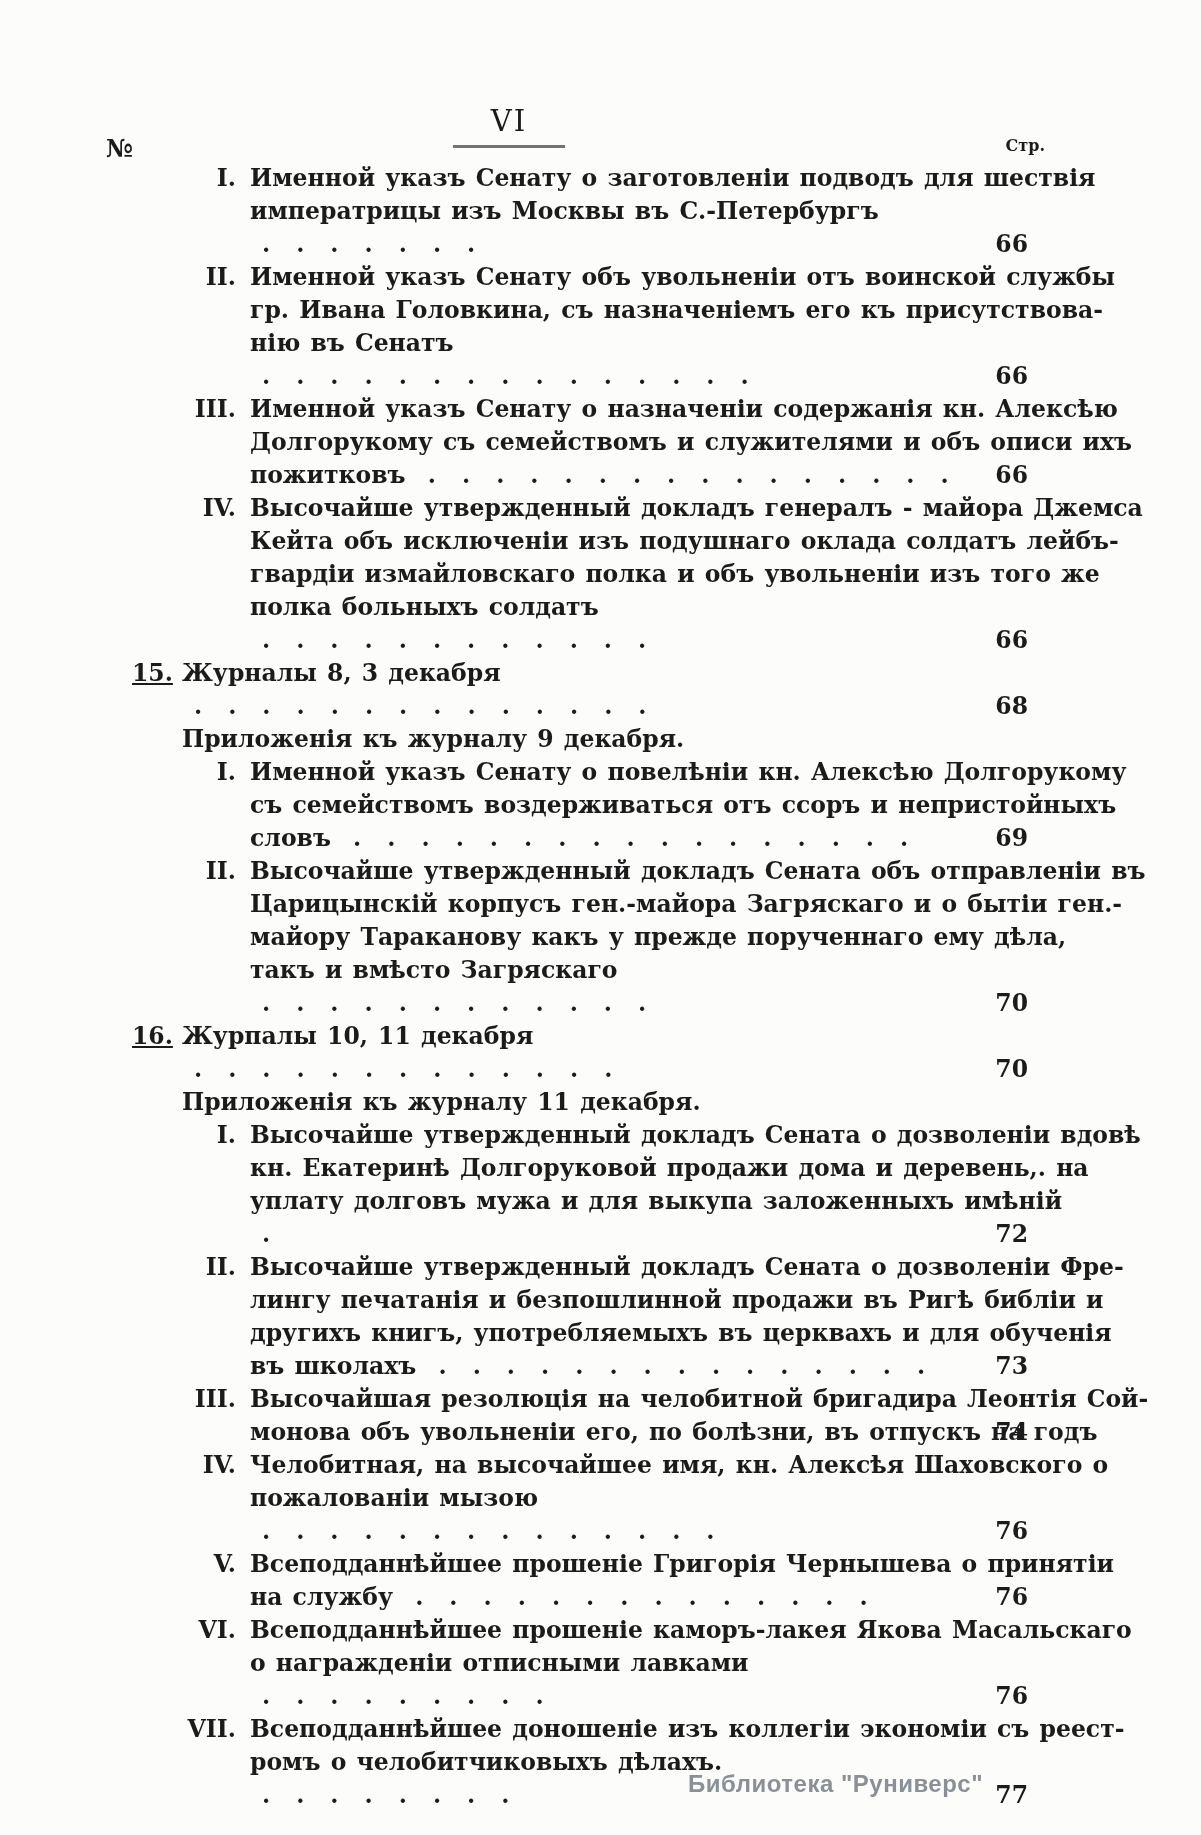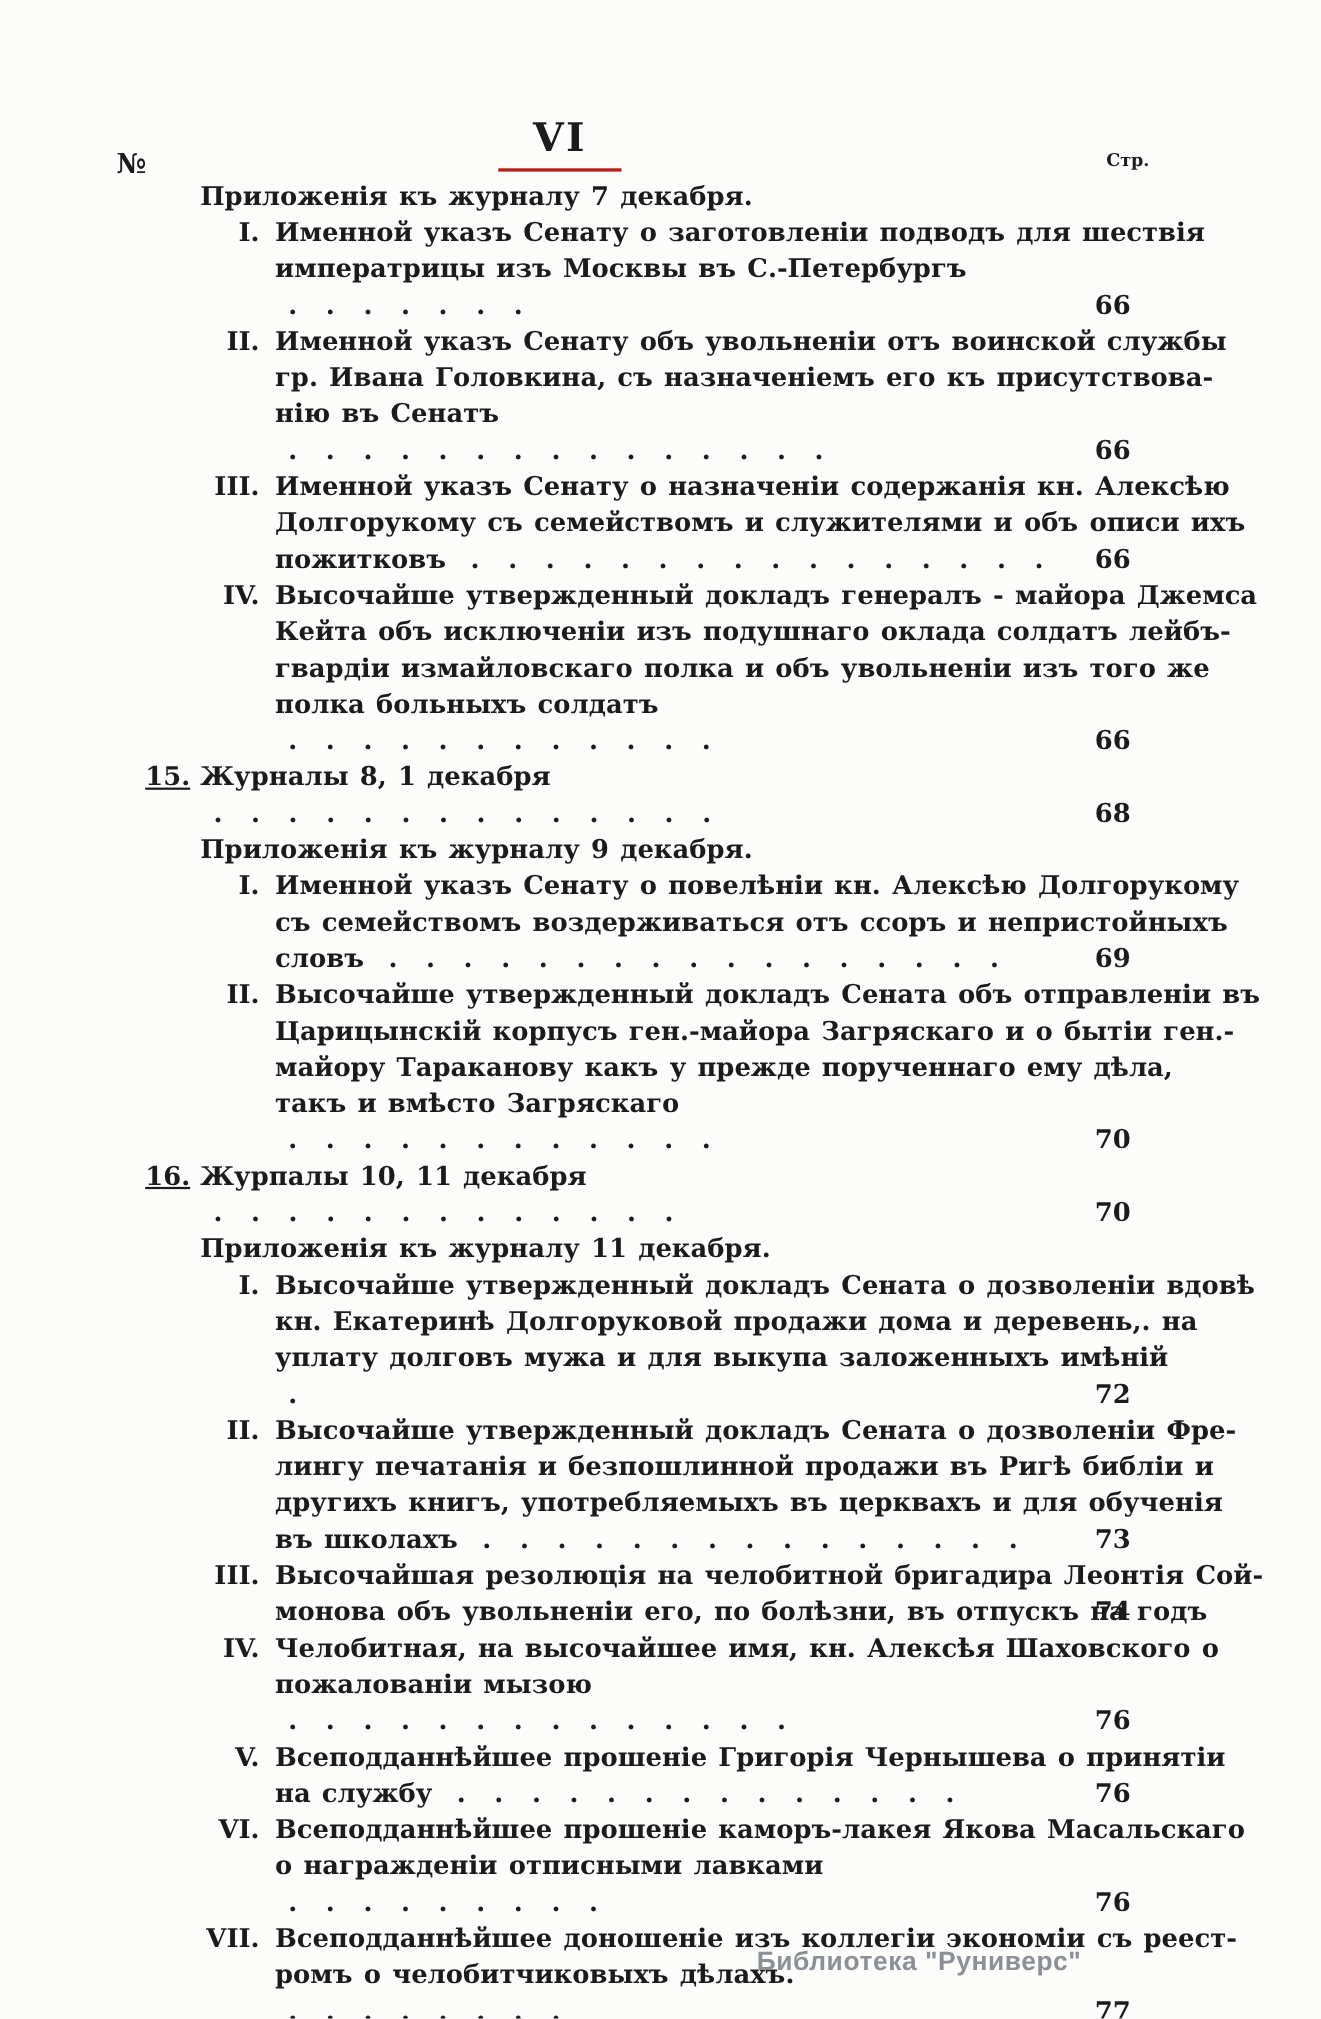--- a/index.html
+++ b/index.html
@@ -21,8 +21,8 @@
   .hdr-roman {
     position: absolute; left: 453px; top: 104px;
     width: 112px; text-align: center;
-    font-size: 36px; font-weight: bold; letter-spacing: 2px;
-    border-bottom: 3px solid #b91c1c;
+    font-size: 29px; font-weight: normal; letter-spacing: 2px;
+    border-bottom: 3px solid #737373;
     padding-bottom: 7px;
   }
   .hdr-str {

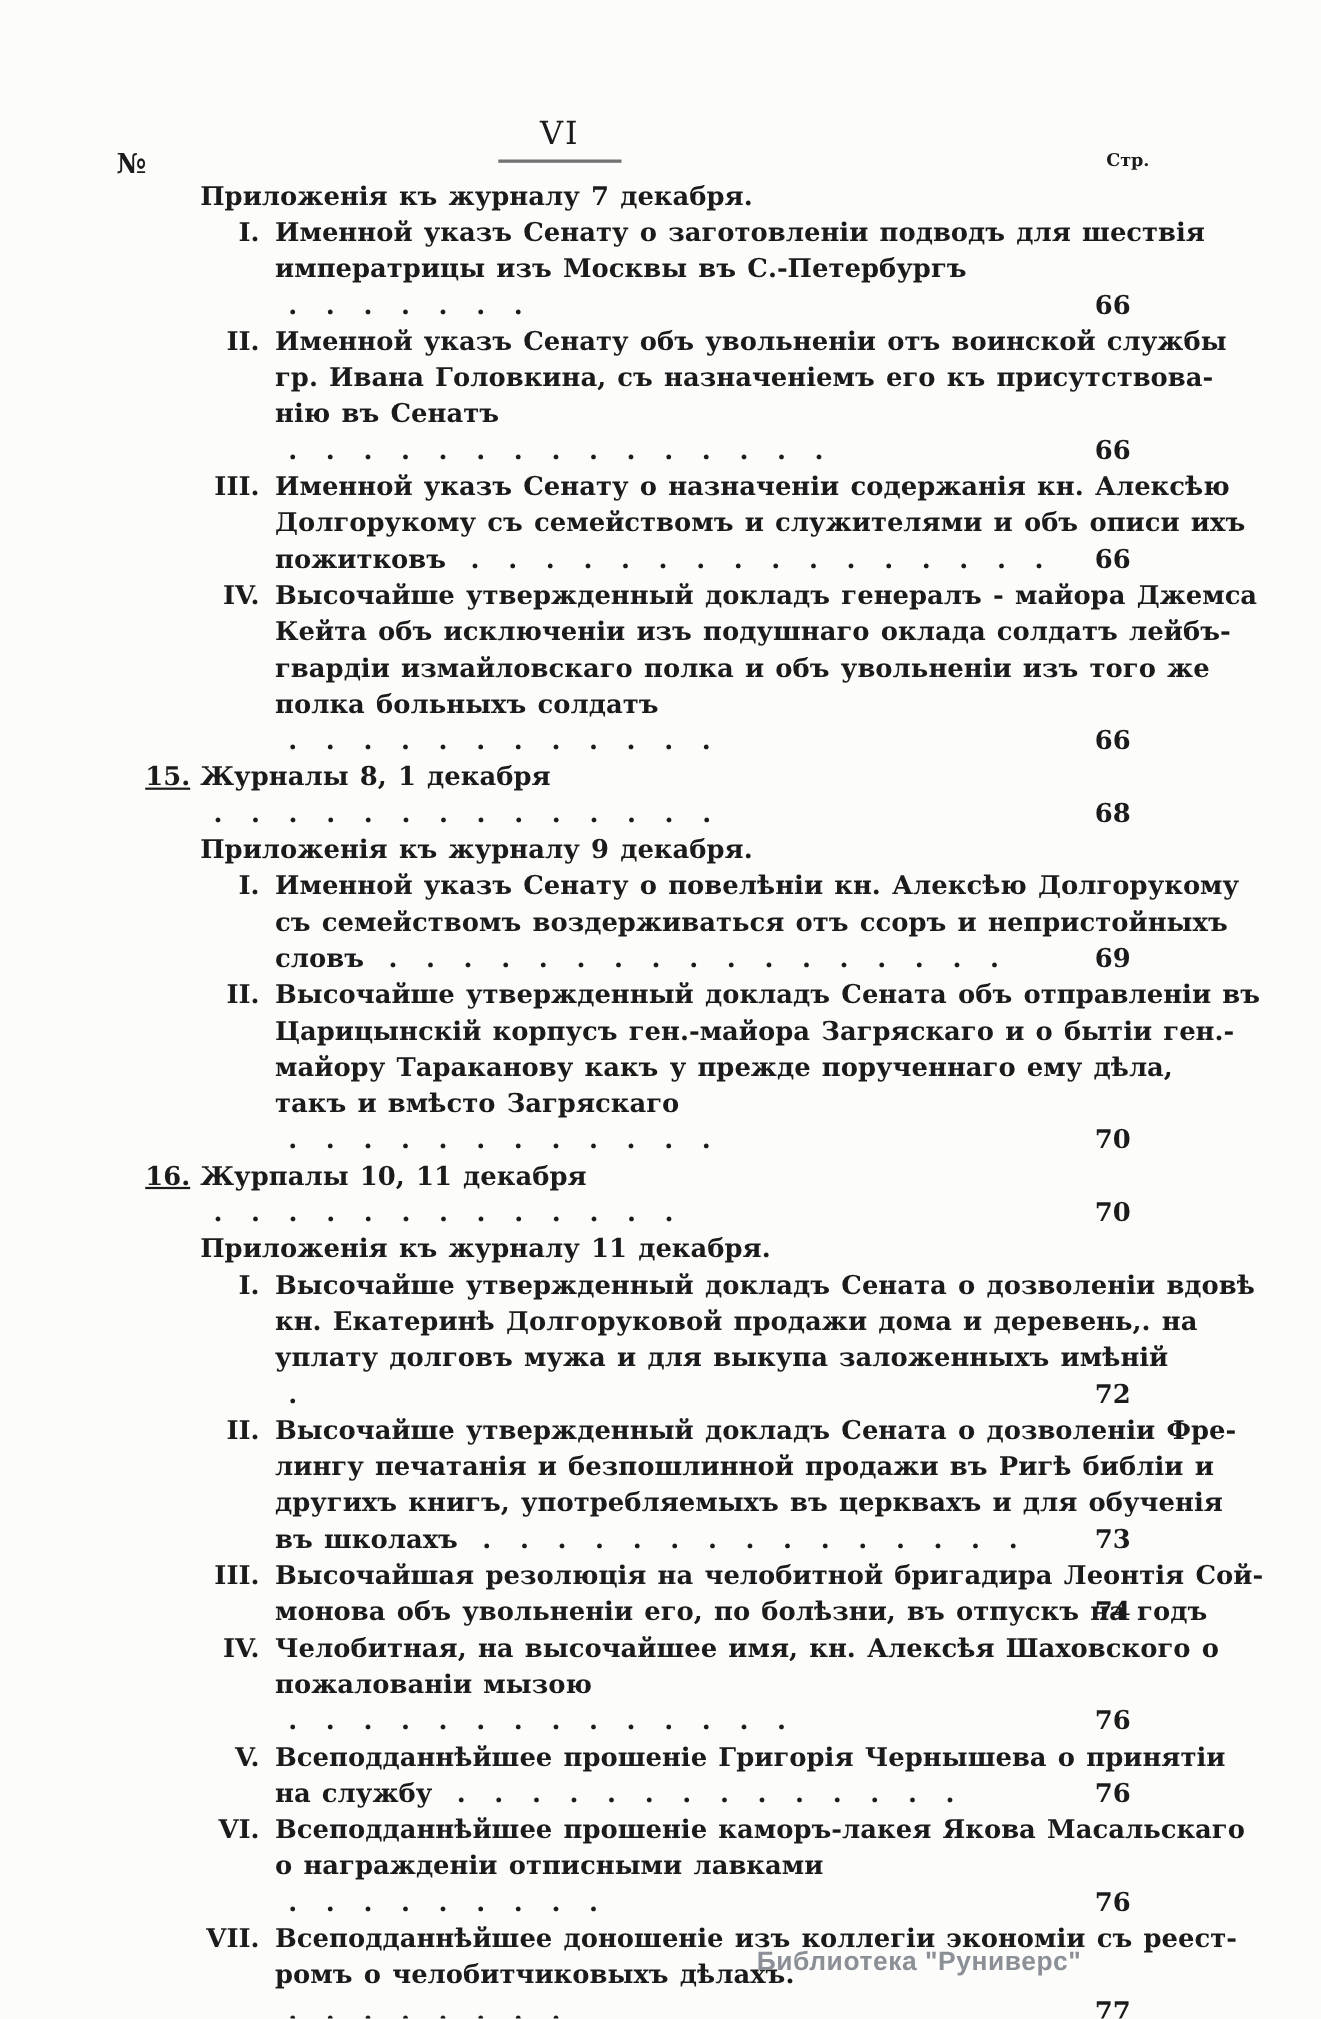--- a/index.html
+++ b/index.html
@@ -66,13 +66,6 @@
   <div class="hdr-str">Стр.</div>
 
   <div class="toc">
-      <div class="entry heading">
-      
-      
-      <span class="text">Приложенія къ журналу 7 декабря.</span>
-      
-      
-    </div>
       <div class="entry roman">
       
       <span class="numeral">I.</span>

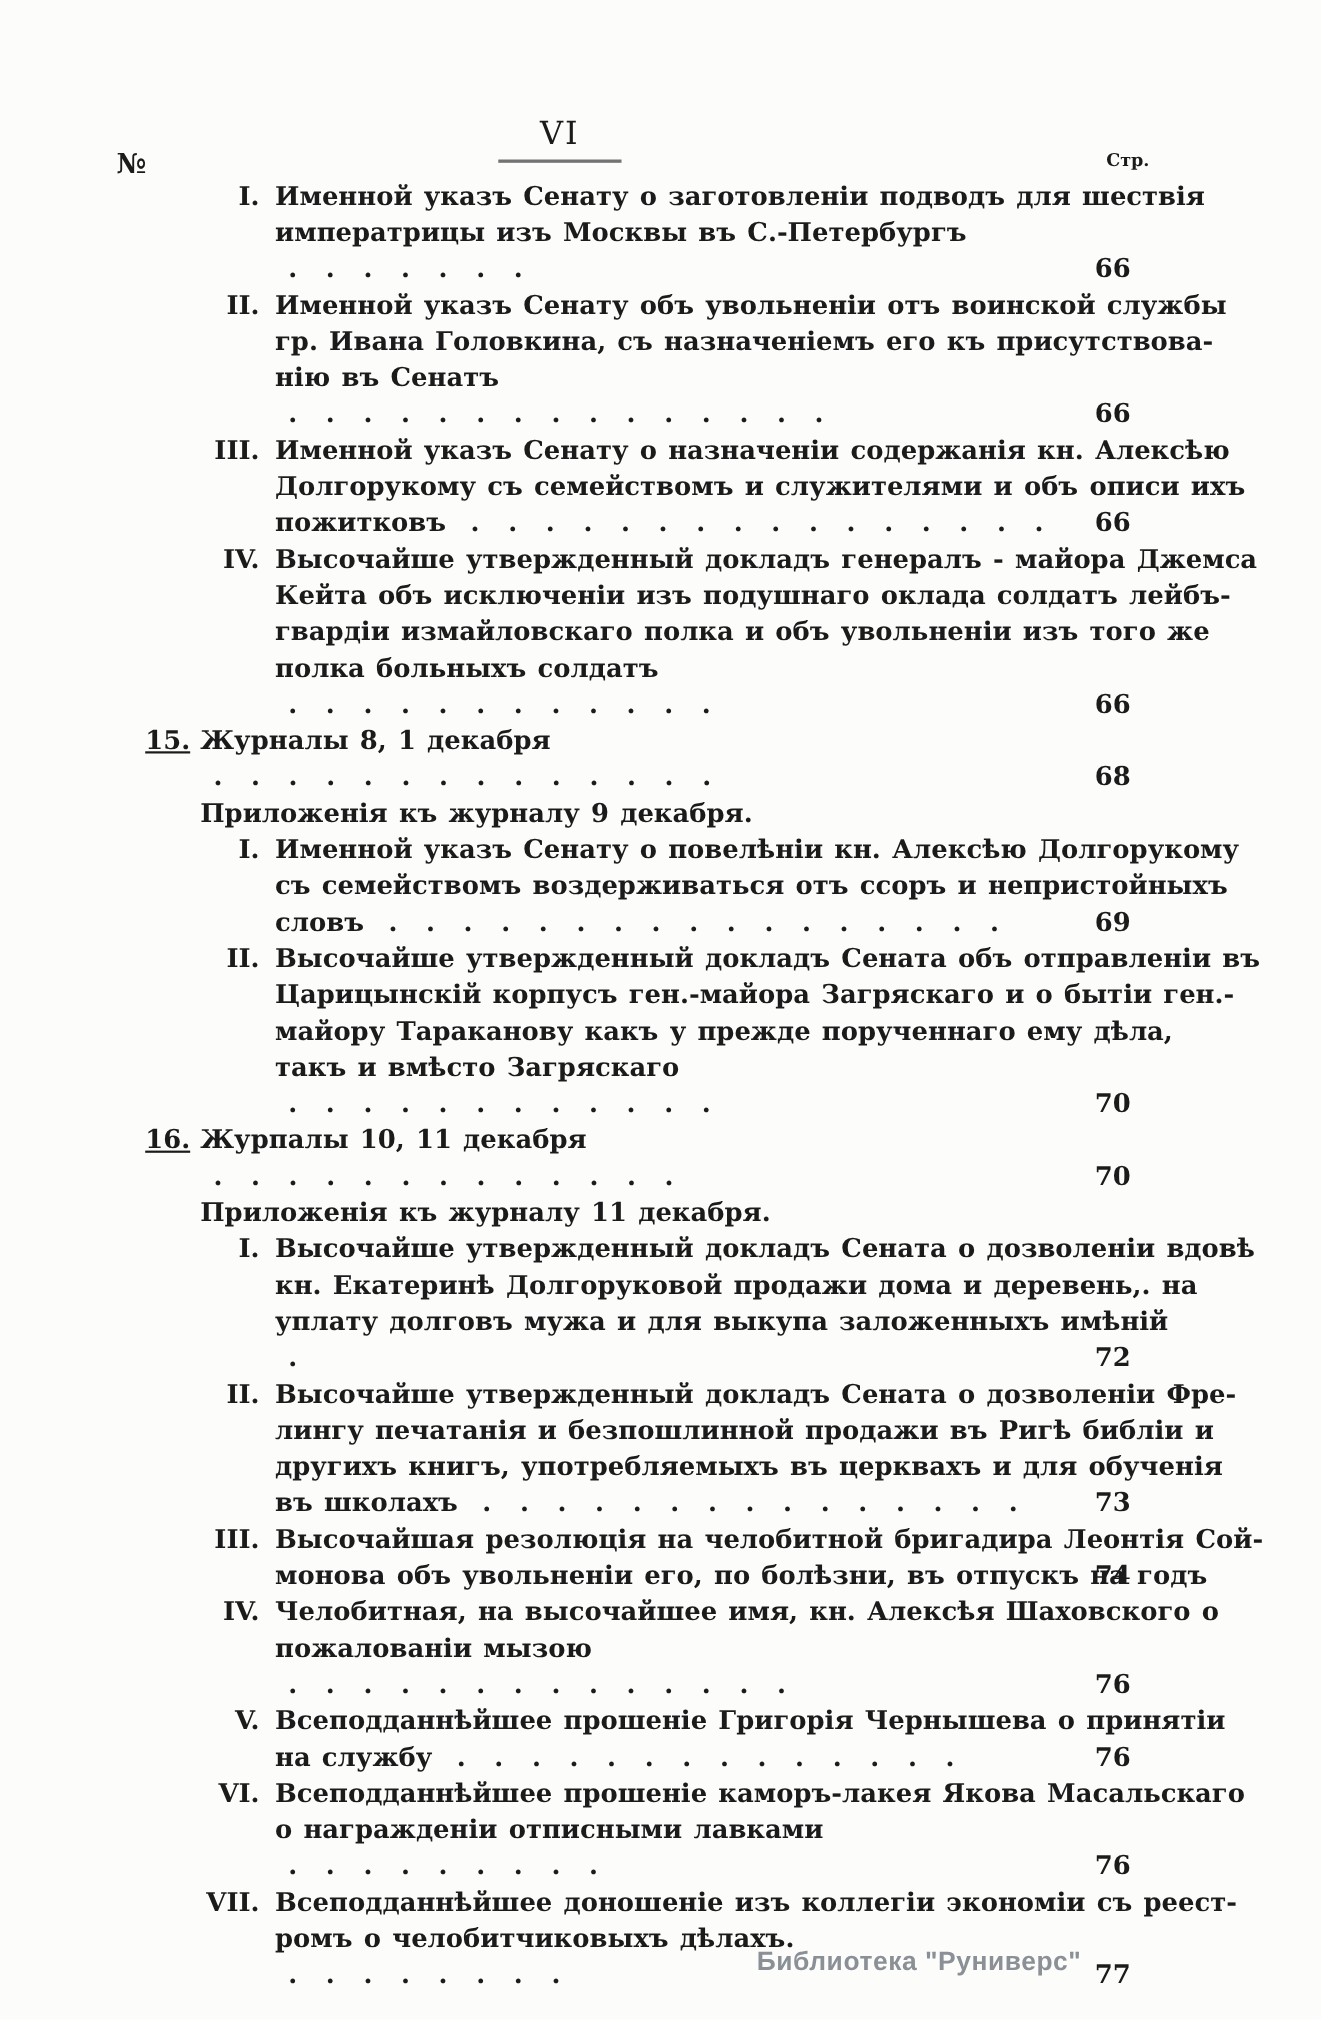--- a/index.html
+++ b/index.html
@@ -105,7 +105,7 @@
       <div class="entry main">
       <span class="num">15.</span>
       
-      <span class="text">Журналы 8, 1 декабря</span>
+      <span class="text">Журналы 8, 3 декабря</span>
       <span class="dots">..............</span>
       <span class="pagenum">68</span>
     </div>

